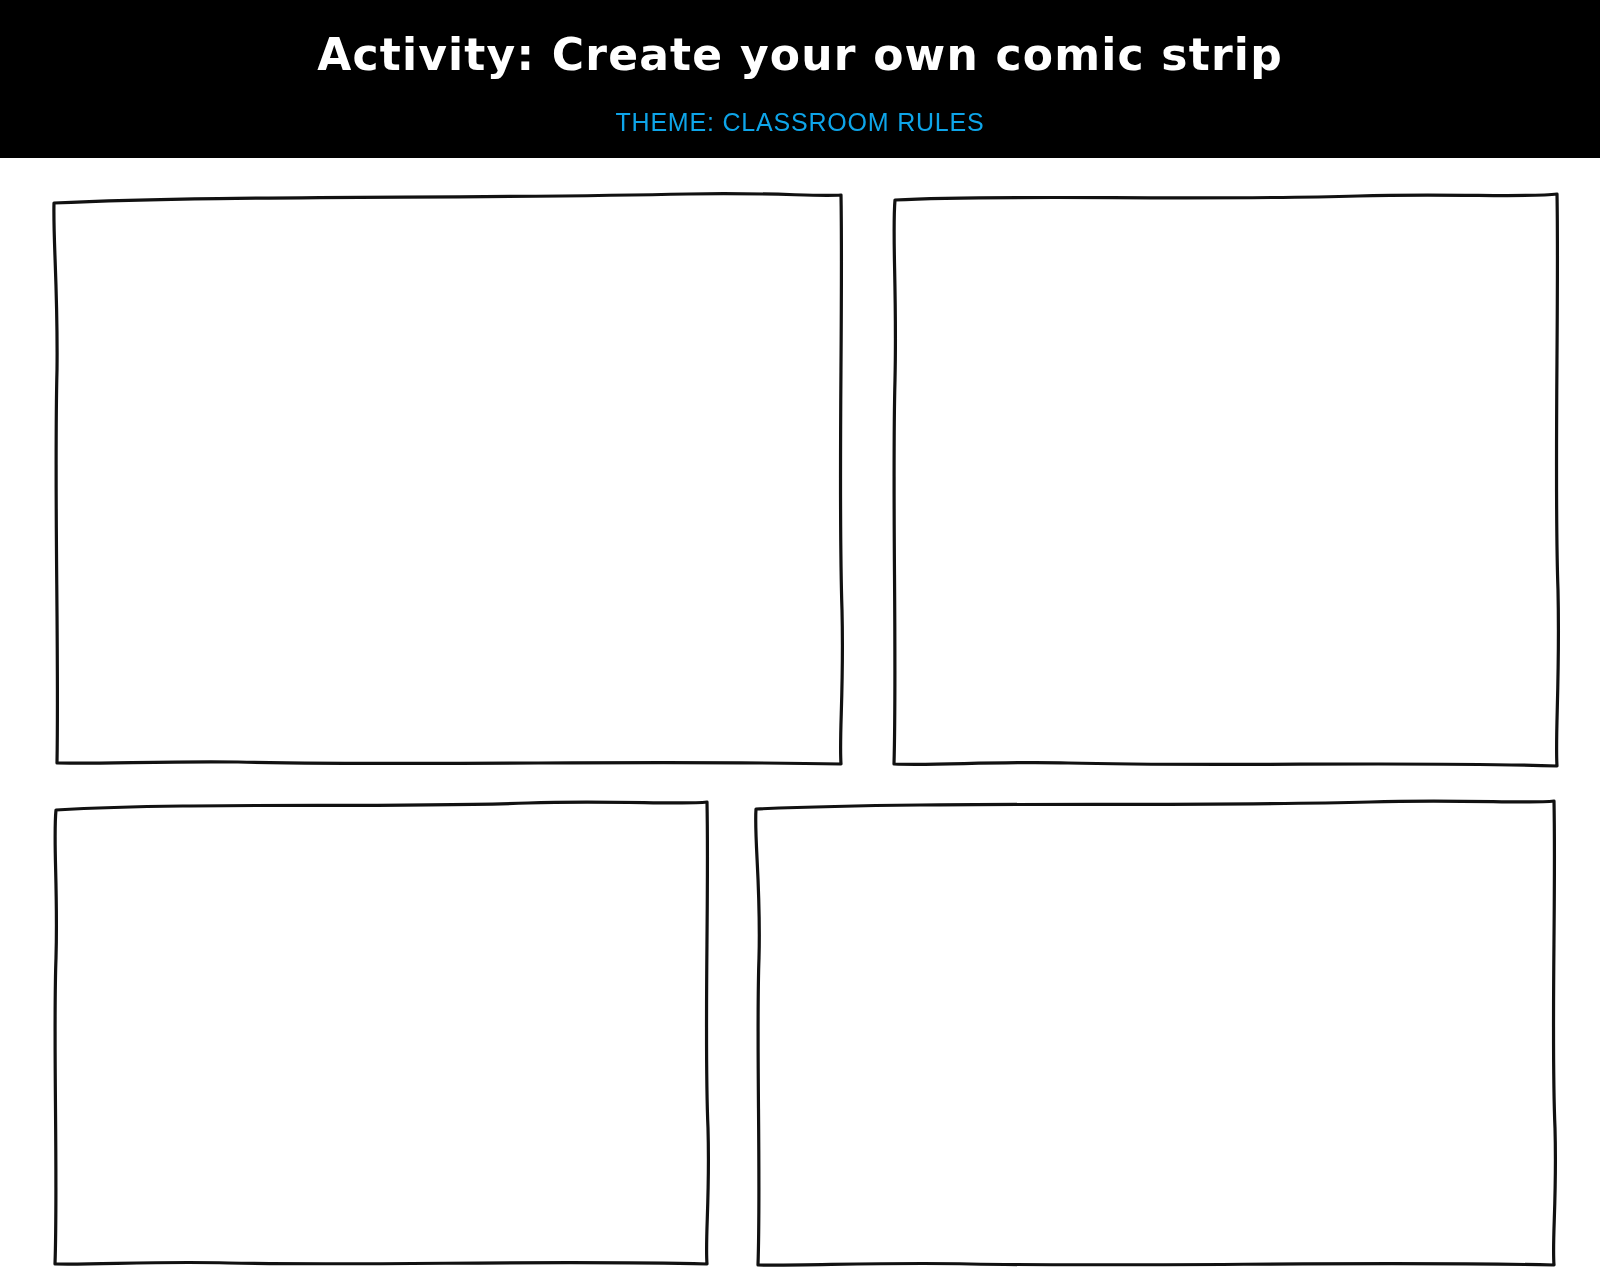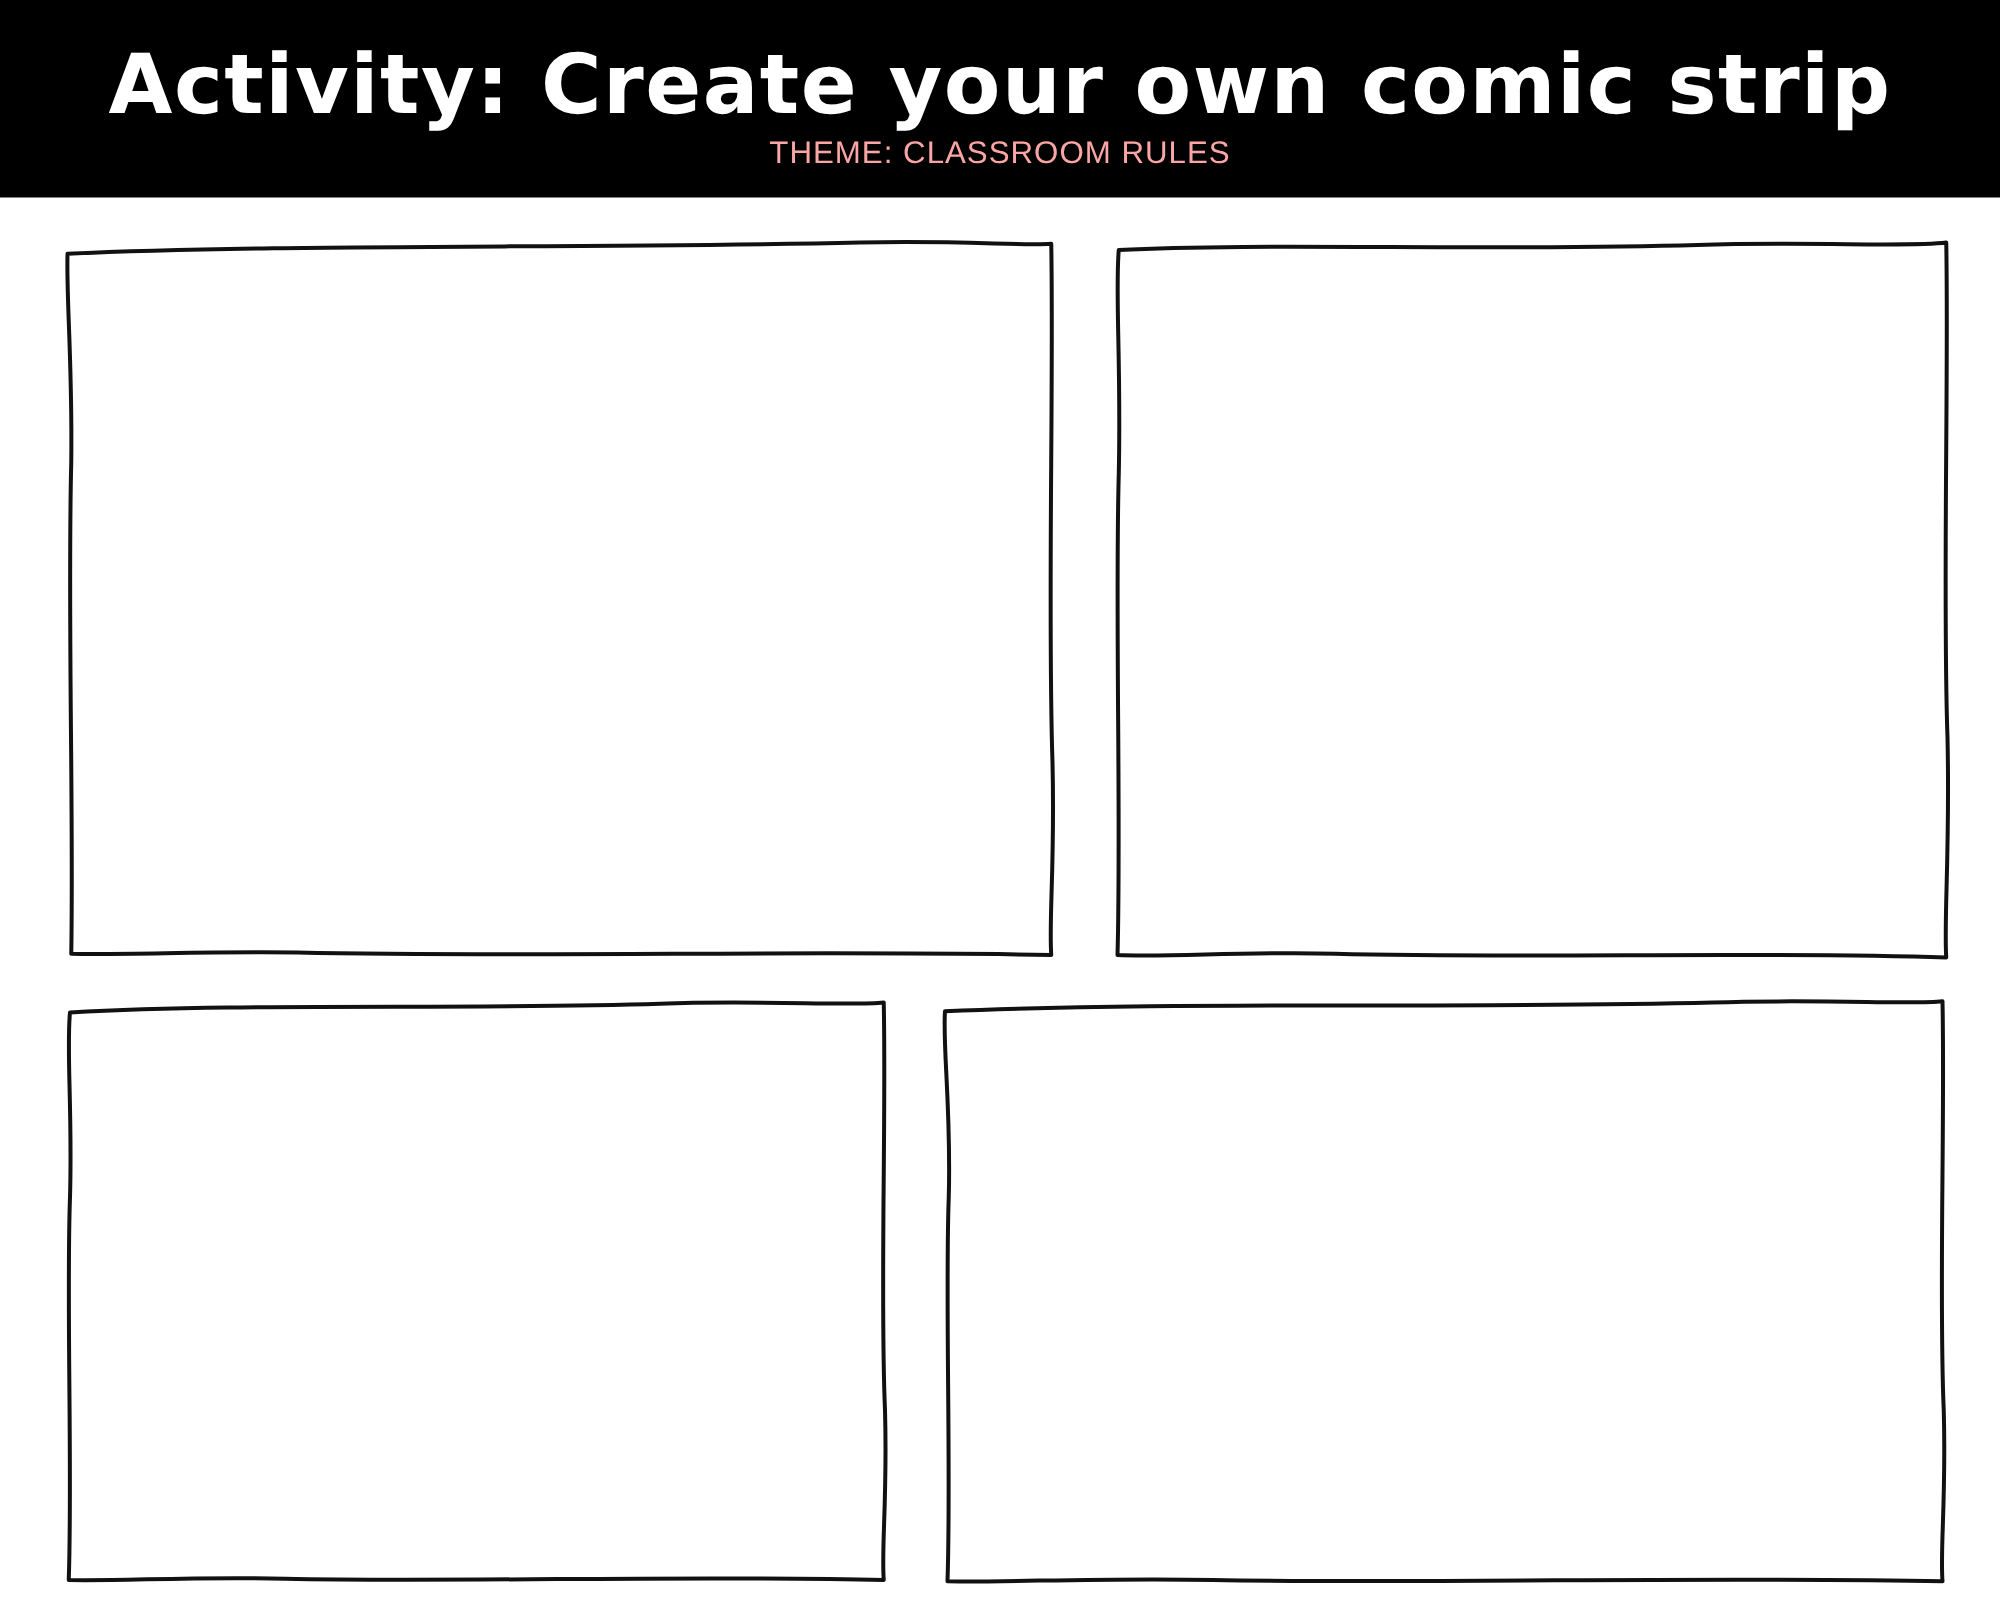--- a/index.html
+++ b/index.html
@@ -33,7 +33,7 @@
     text-align: center;
     color: #ffffff;
     font-family: "DejaVu Sans", sans-serif;
-    font-size: 66px;
+    font-size: 44px;
     font-weight: 700;
     letter-spacing: 1.2px;
     line-height: 1.15;

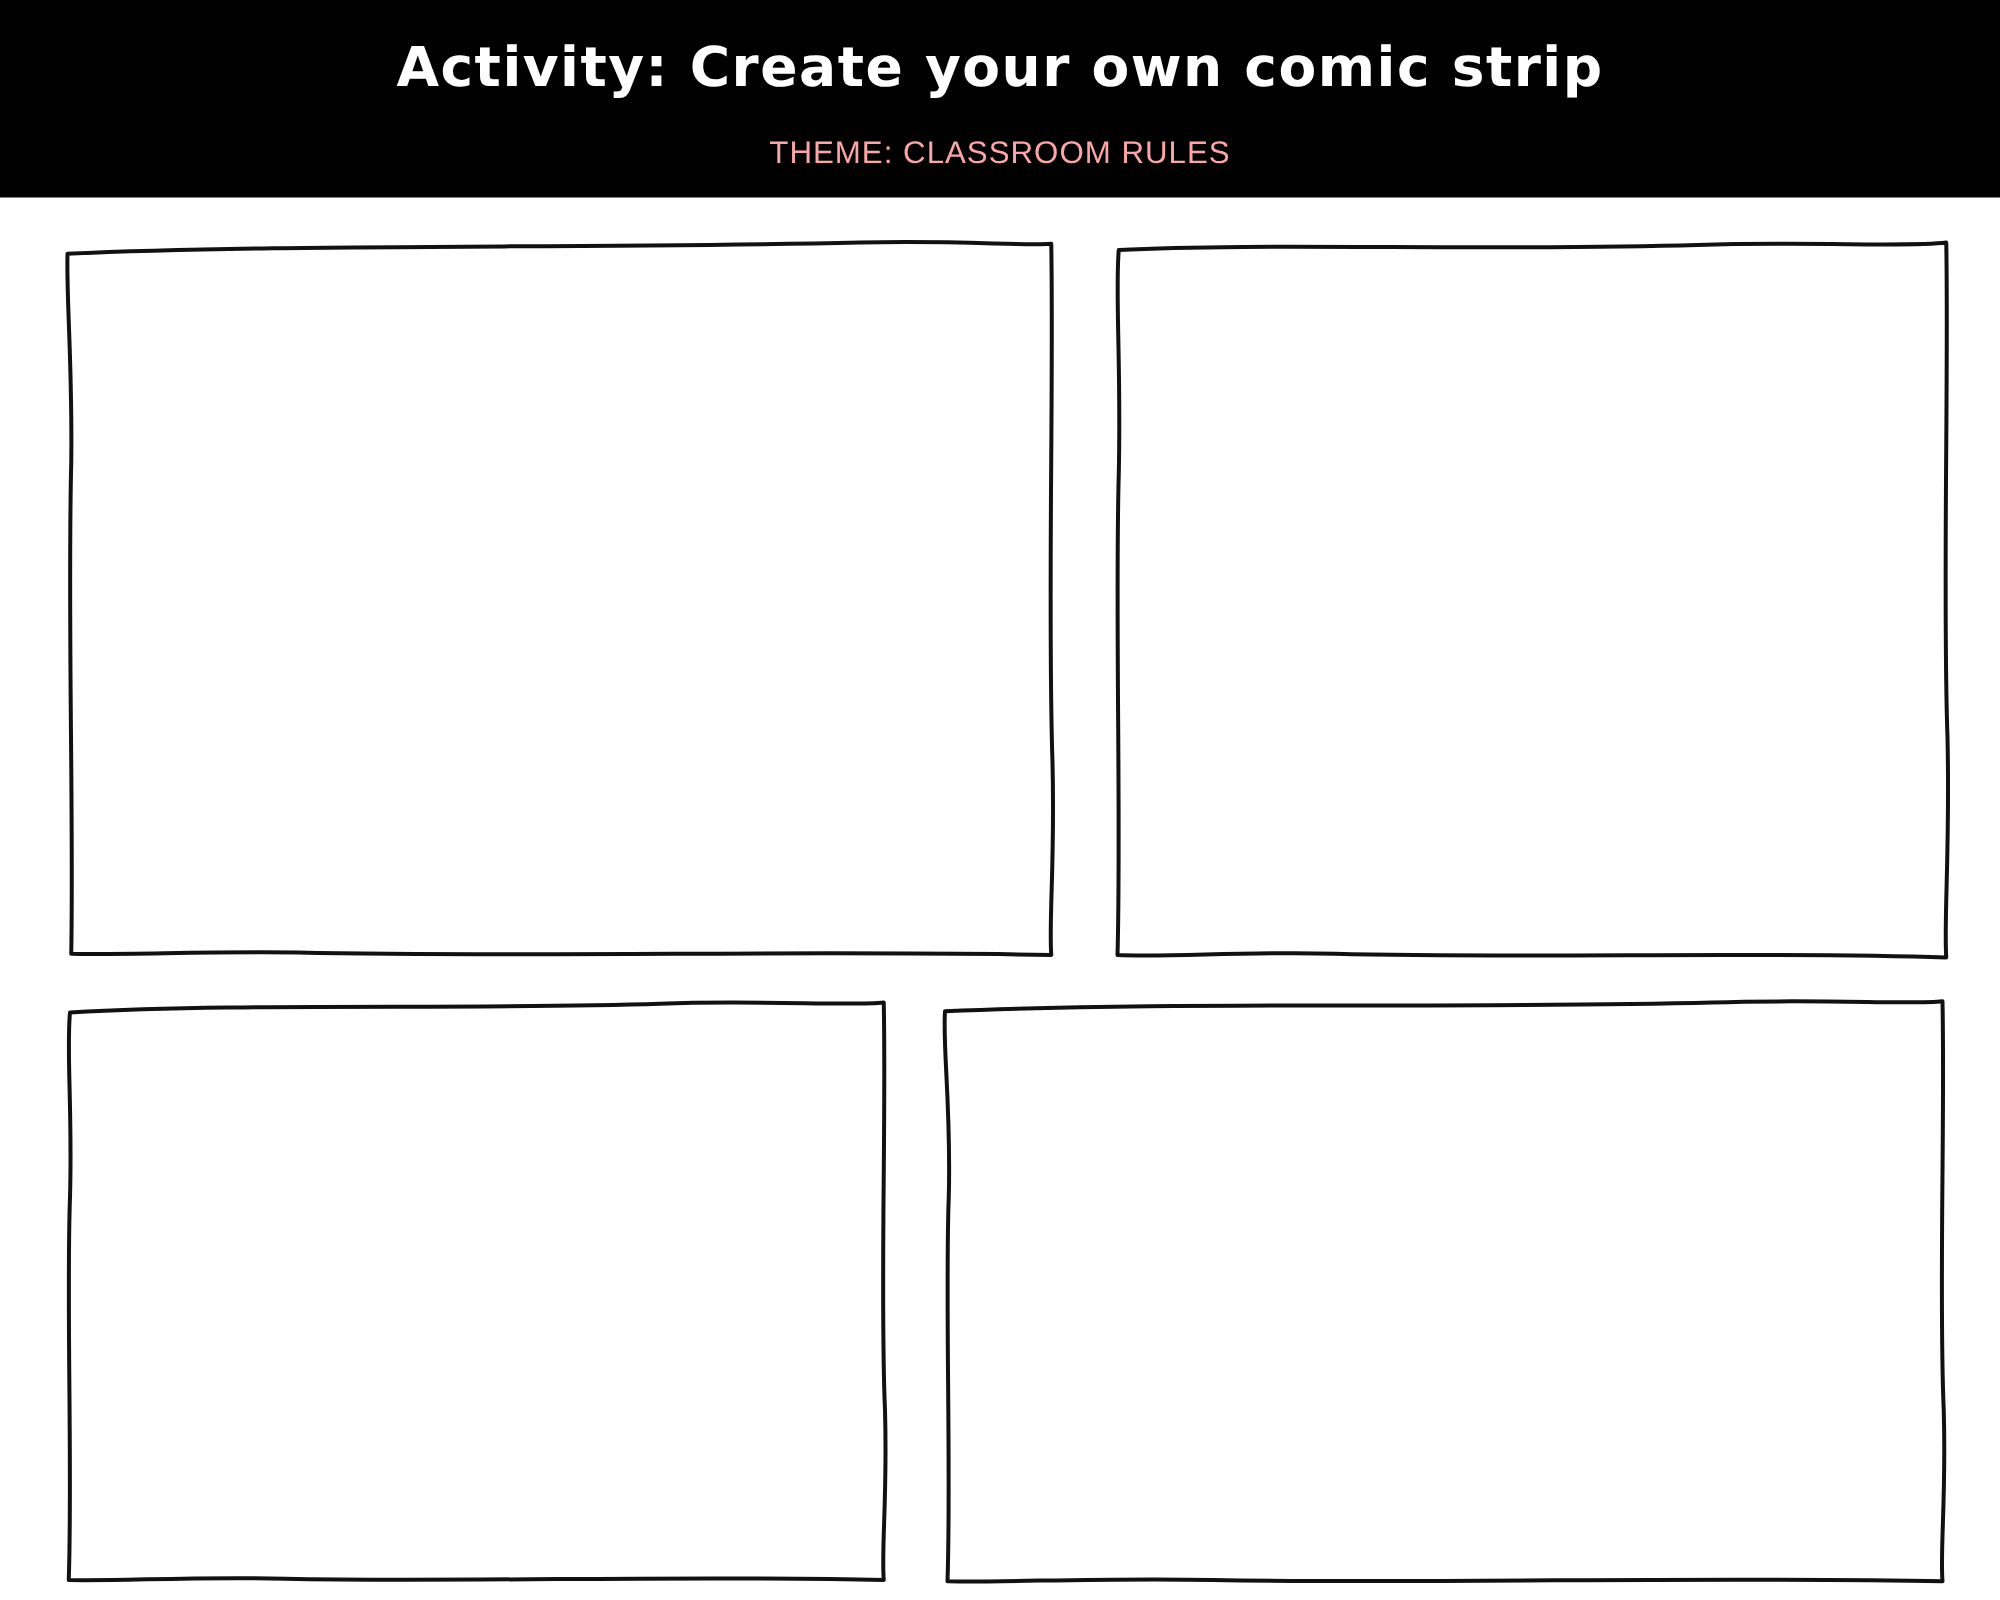--- a/index.html
+++ b/index.html
@@ -45,7 +45,7 @@
     top: 108px;
     width: 1600px;
     text-align: center;
-    color: #fca5a5;
+    color: #0ea5e9;
     font-family: "Liberation Sans", sans-serif;
     font-size: 25px;
     font-weight: 400;

